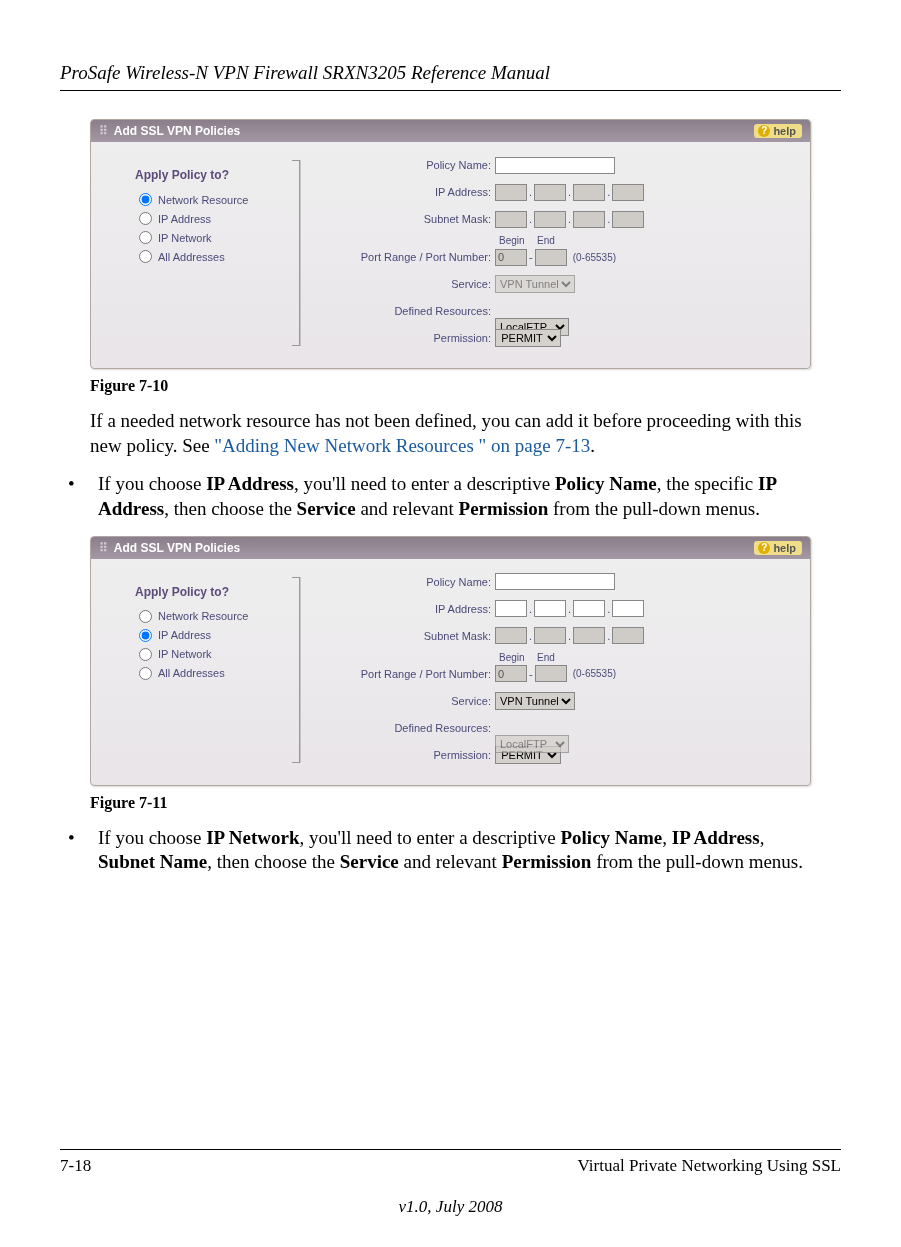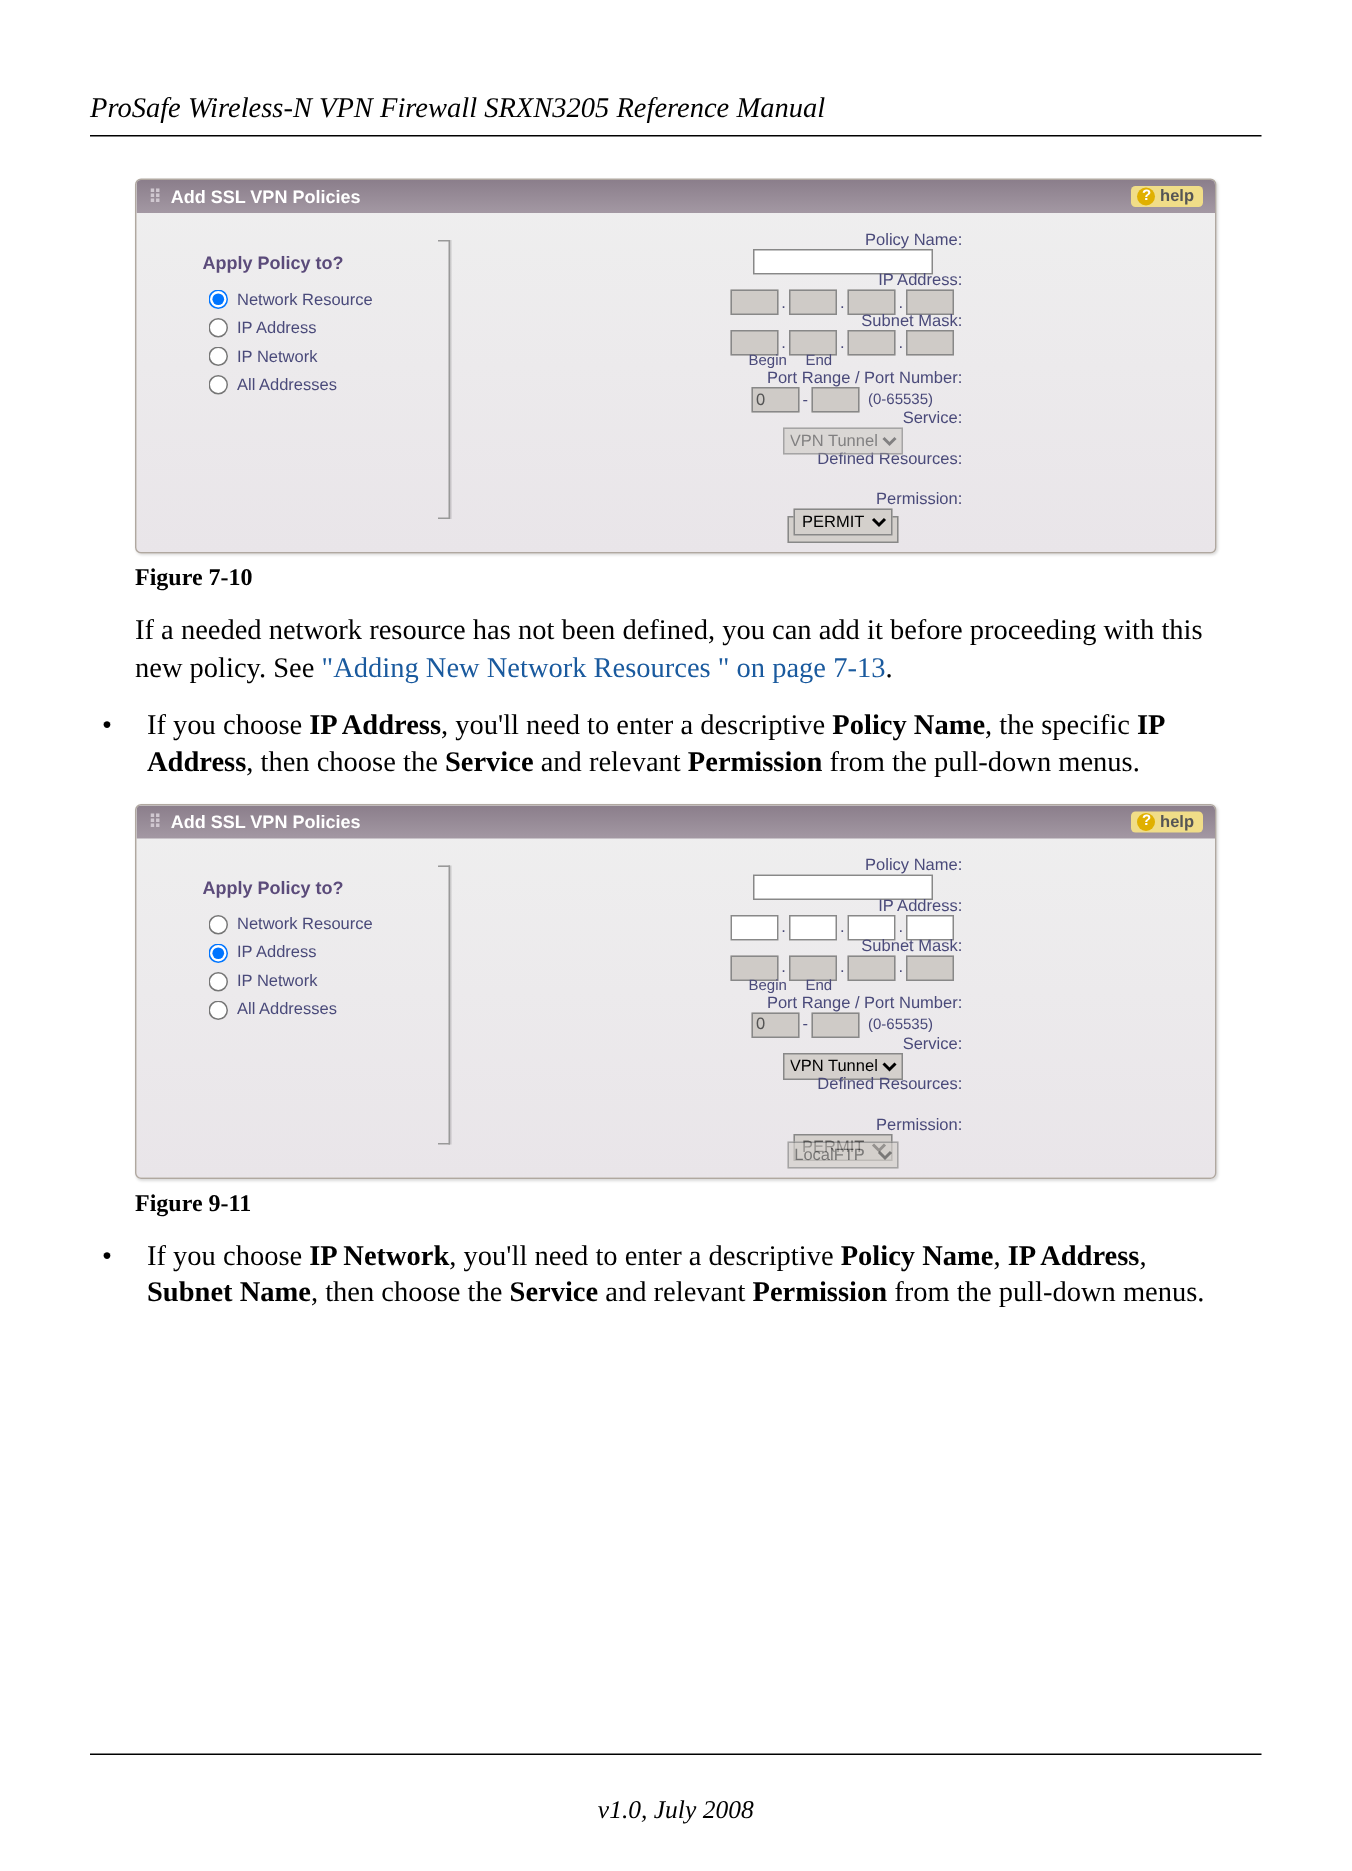--- a/index.html
+++ b/index.html
@@ -135,7 +135,6 @@
       align-items: center;
       margin-bottom: 5px;
       height: 22px;
-      flex-direction: column;
     }
     .form-label {
       width: 168px;

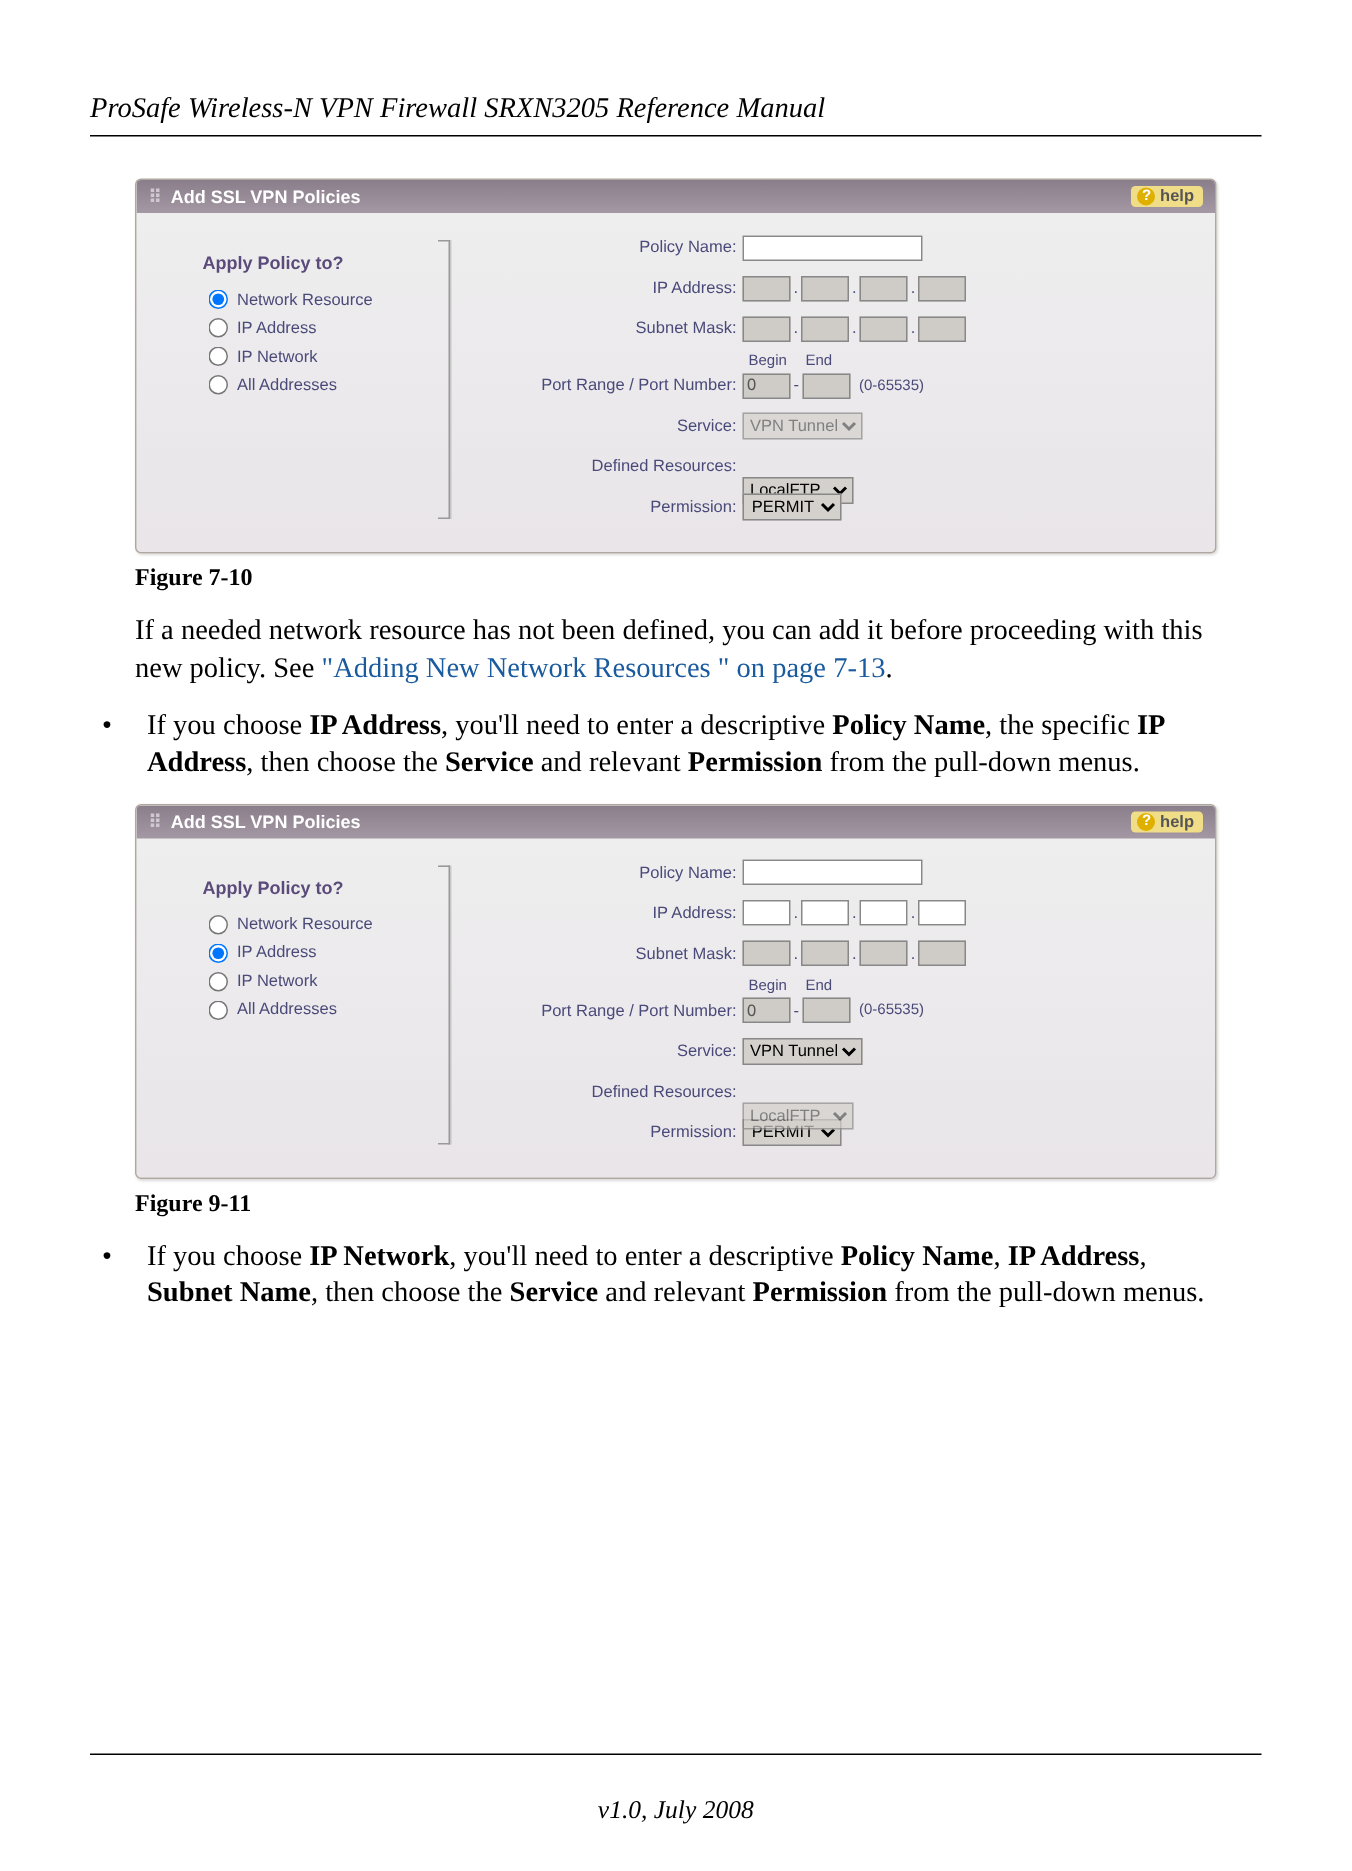--- a/index.html
+++ b/index.html
@@ -398,7 +398,7 @@
       </div>
     </div>
   </div>
-  <div class="figure-caption">Figure 9-11</div>
+  <div class="figure-caption">Figure 7-11</div>
 </div>
 
 <div class="bullet-item">

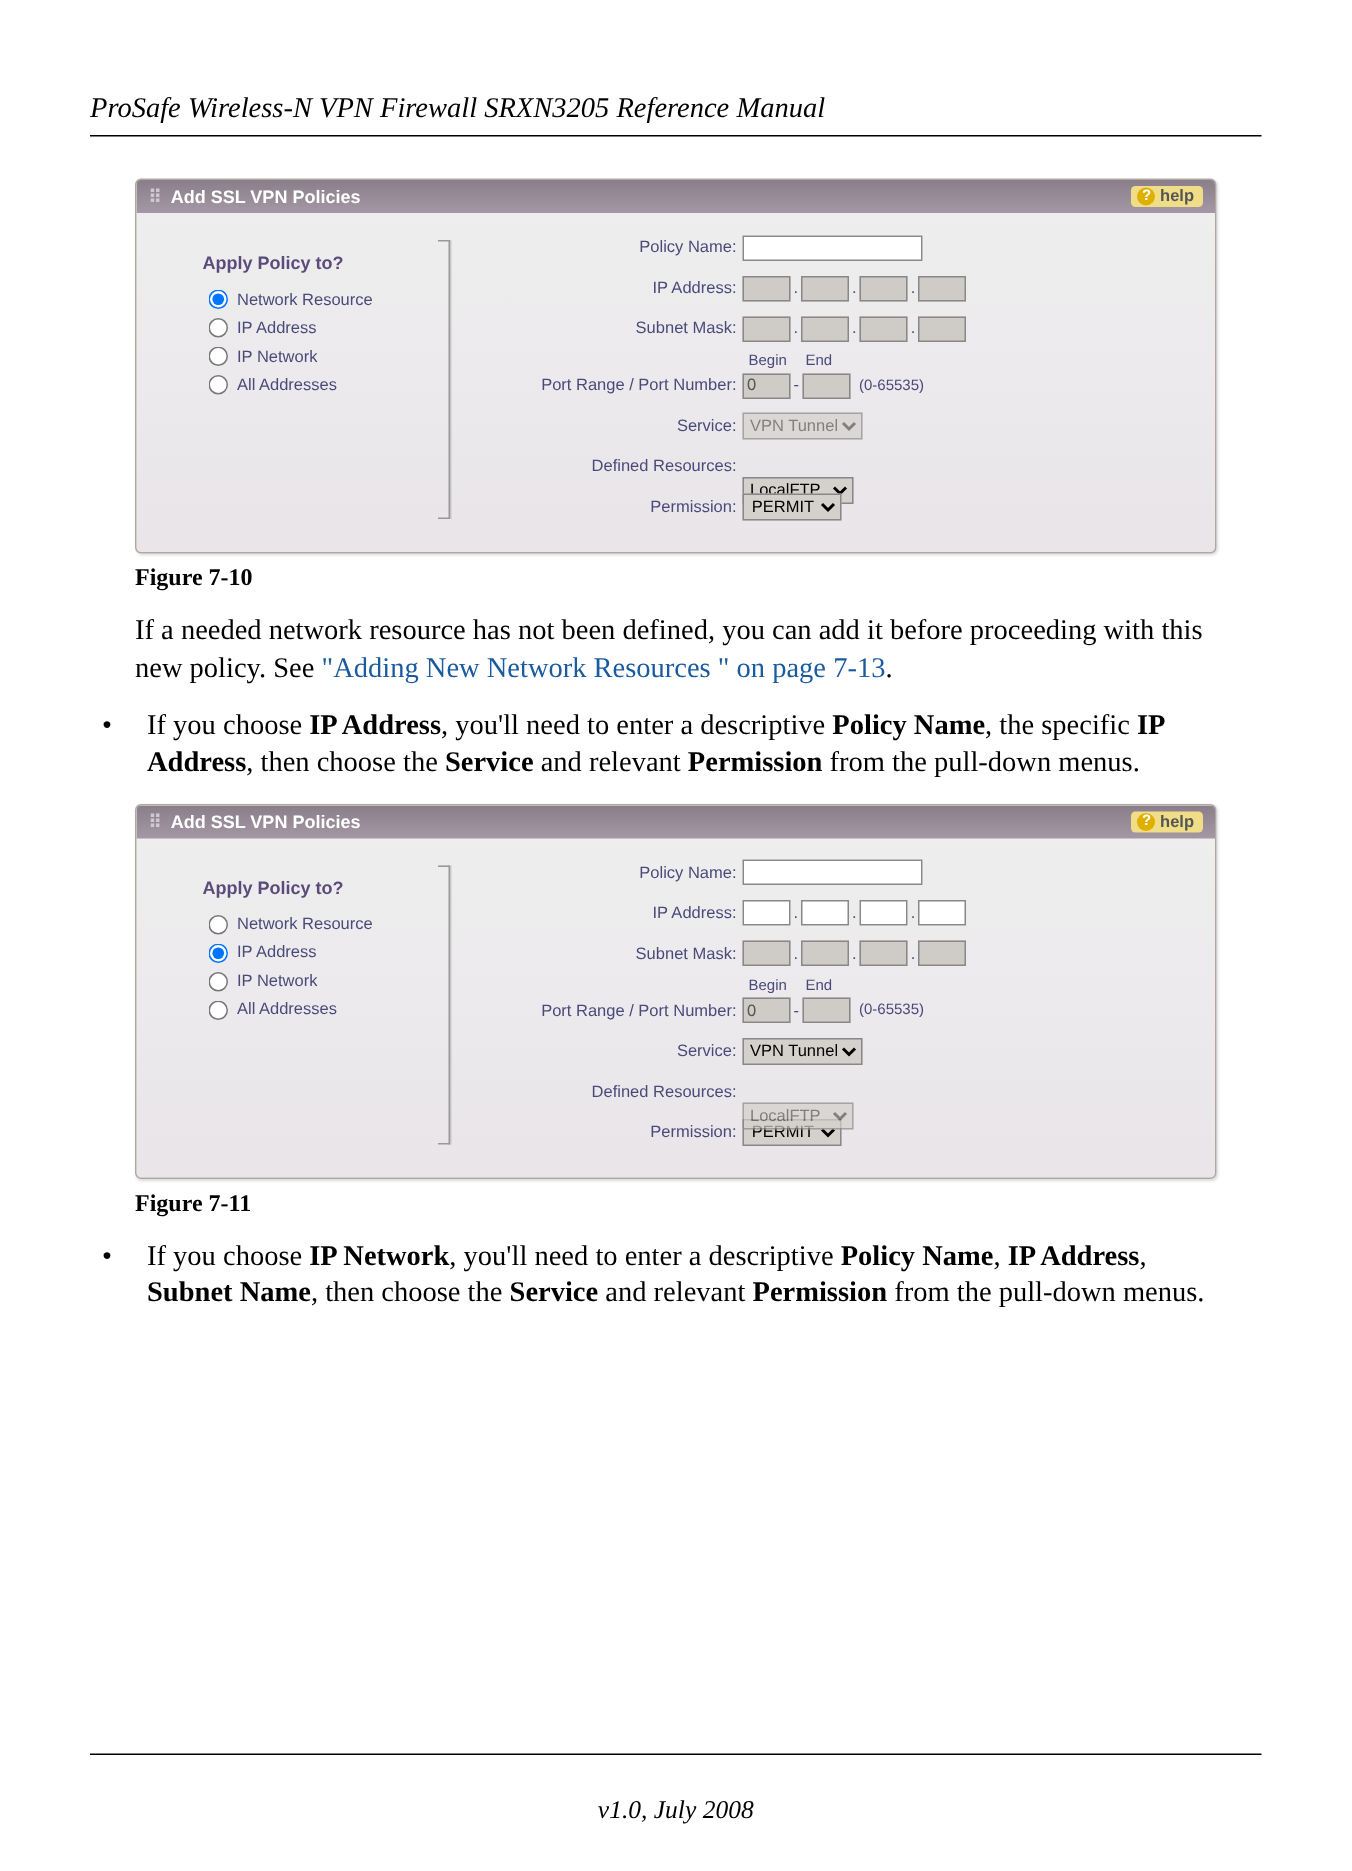--- a/index.html
+++ b/index.html
@@ -409,6 +409,10 @@
 </div>
 
 <div class="footer">
+  <div class="footer-line1">
+    <span>7-18</span>
+    <span>Virtual Private Networking Using SSL</span>
+  </div>
   <div class="footer-line2">v1.0, July 2008</div>
 </div>
 

